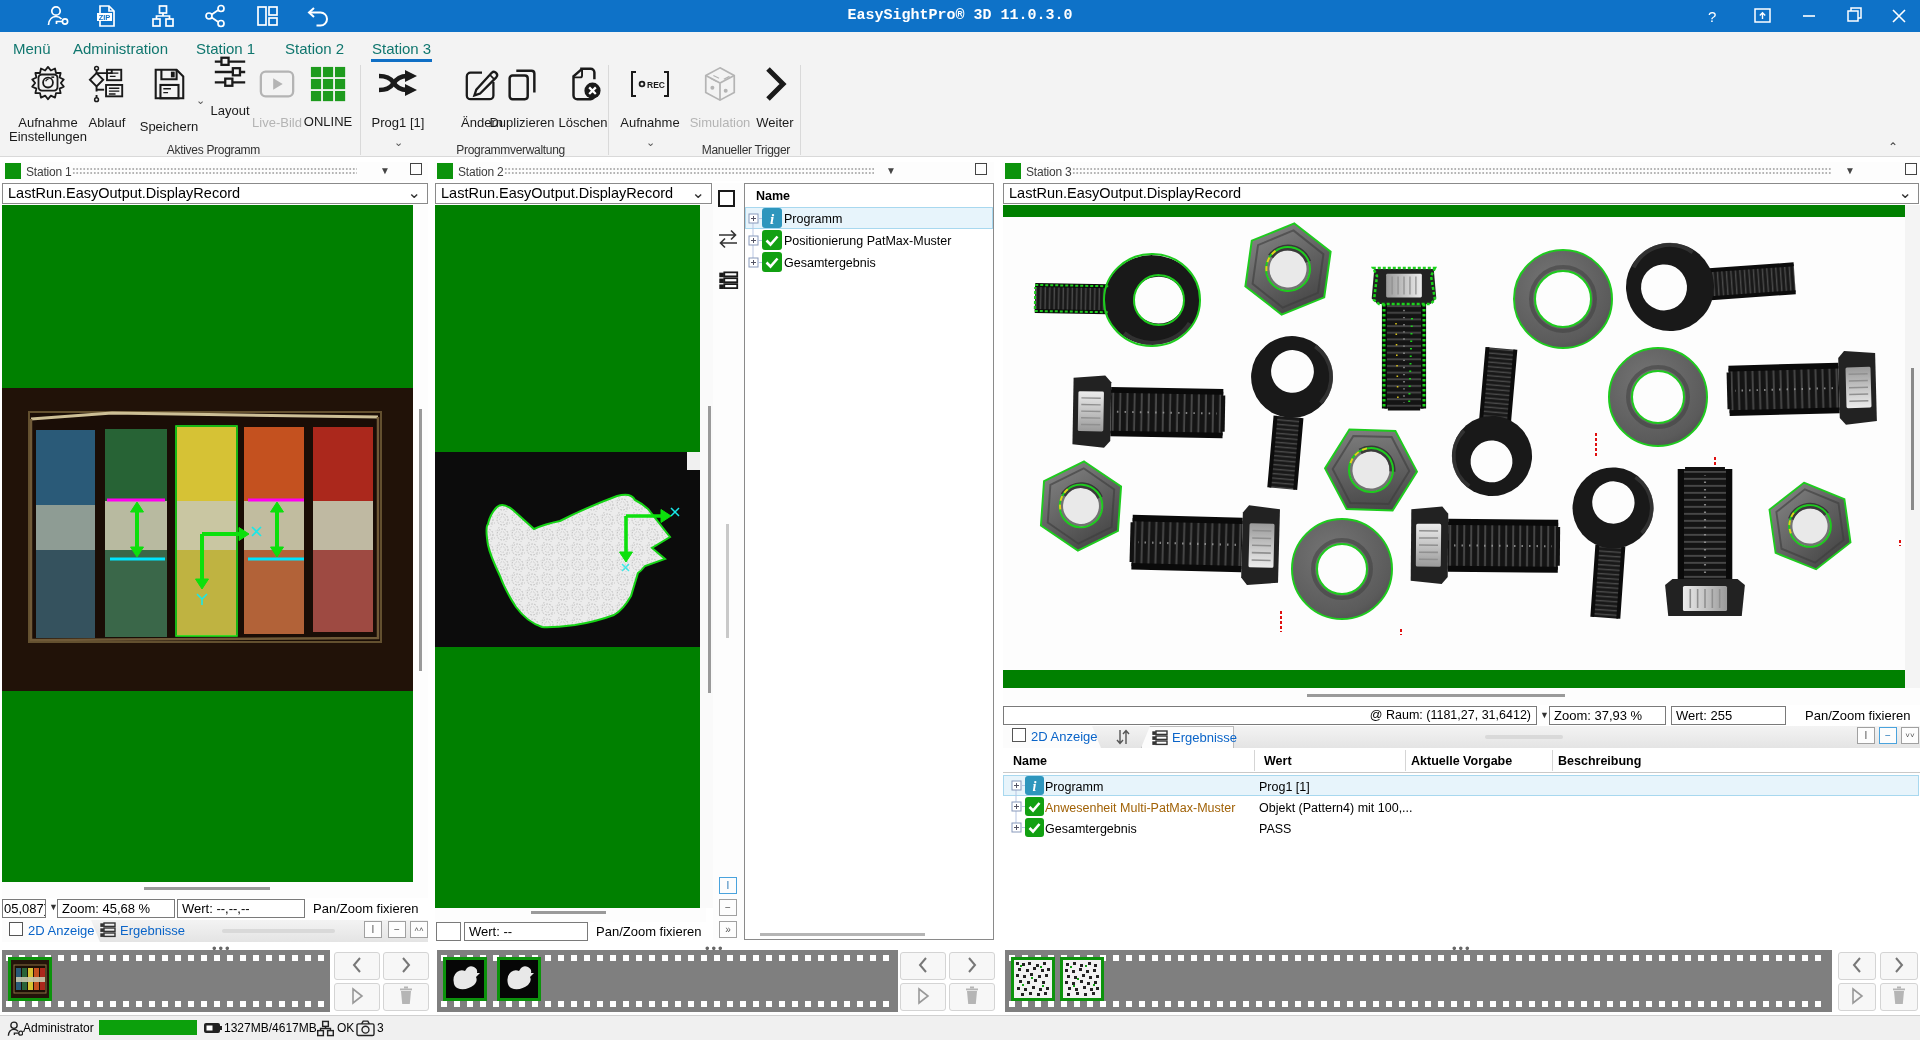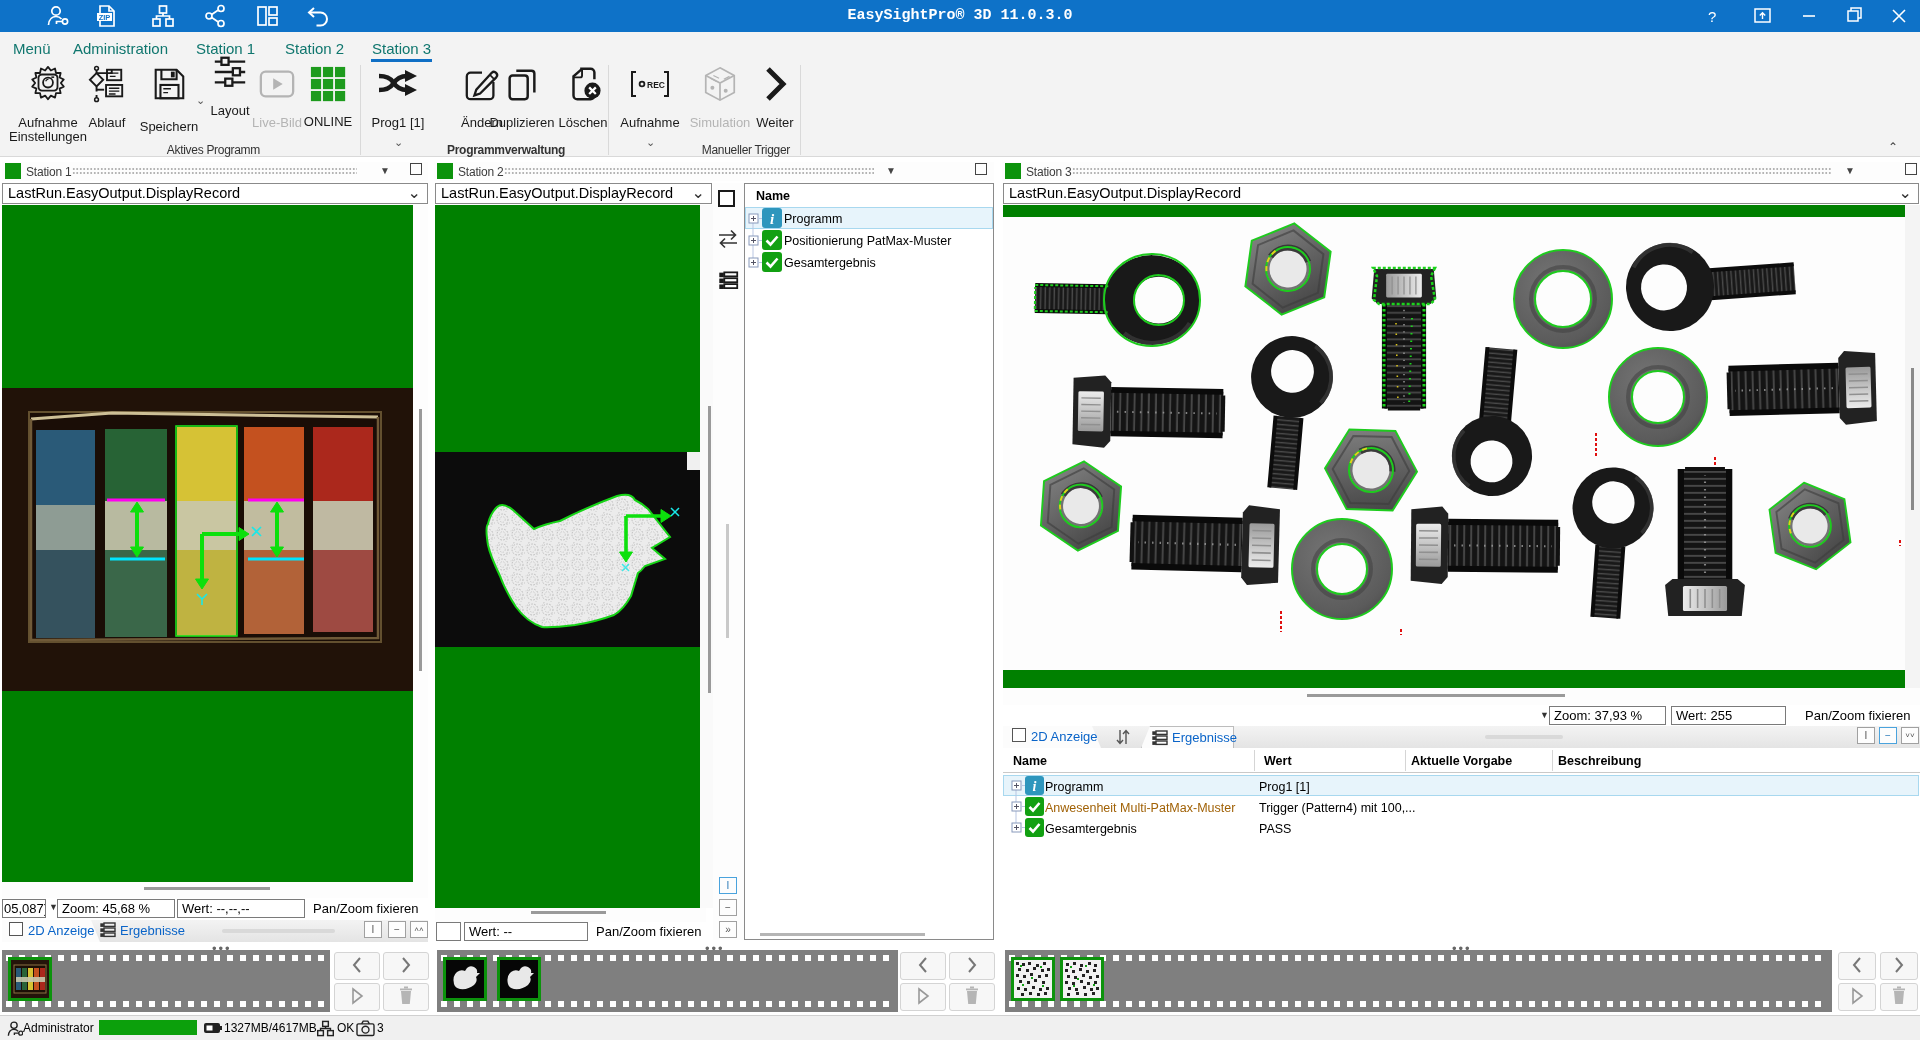--- a/index.html
+++ b/index.html
@@ -247,7 +247,7 @@
  <div class="gsep" style="left:608px;"></div>
  <div class="gsep" style="left:800px;"></div>
  <div class="grplbl" style="left:100px;width:160px;">Aktives Programm</div>
- <div class="grplbl" style="left:405px;width:160px;font-weight:bold;">Programmverwaltung</div>
+ <div class="grplbl" style="left:405px;width:160px;">Programmverwaltung</div>
  <div class="grplbl" style="left:630px;width:160px;">Manueller Trigger</div>
  <div style="position:absolute;right:22px;top:108px;color:#444;font-size:12px;">⌃</div>
 </div>

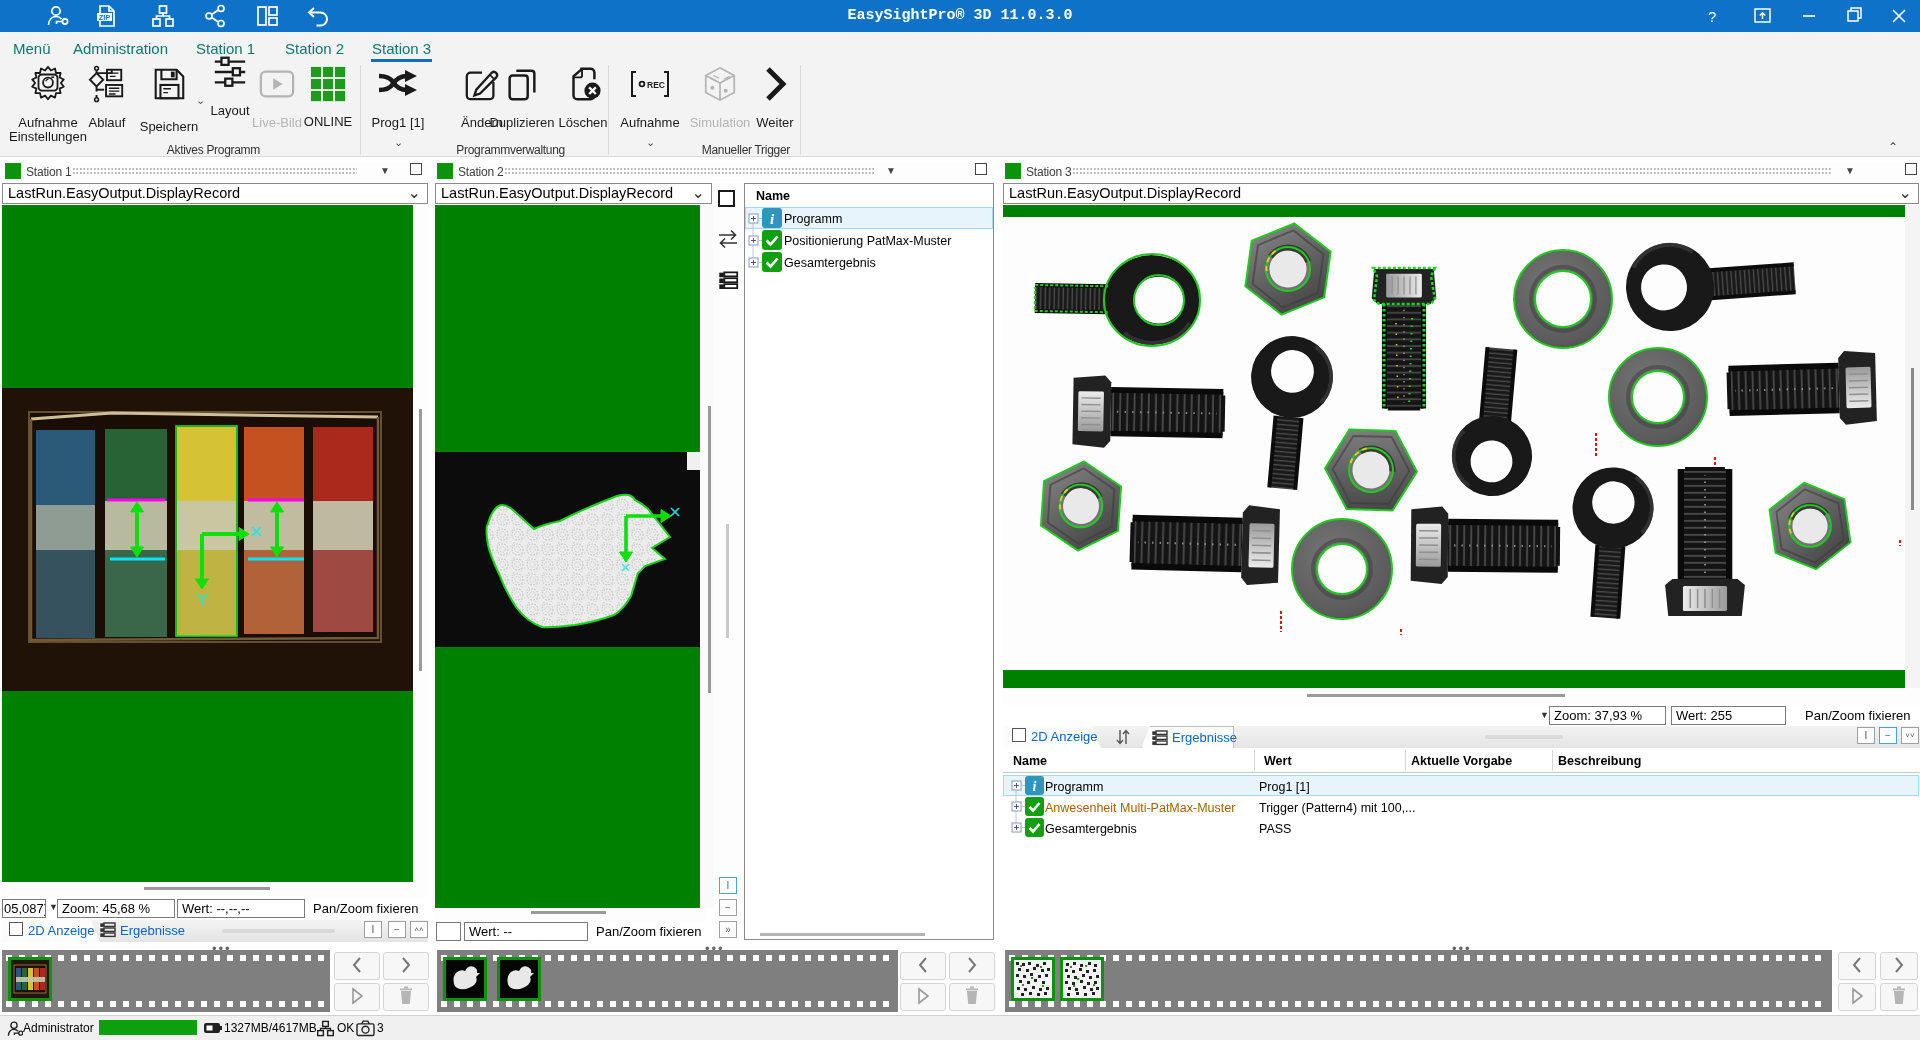--- a/index.html
+++ b/index.html
@@ -623,6 +623,7 @@
 <div class="abs" style="left:1003px;top:688px;width:917px;height:17px;background:#fdfdfd;"></div>
 <div class="abs" style="left:1307px;top:694px;width:258px;height:3px;background:#9a9a9a;"></div>
 
+<div class="ctlbox" style="left:1003px;top:706px;width:534px;text-align:right;padding-right:5px;font-size:12.5px;">@ Raum: (1181,27, 31,6412)</div>
 <div class="abs" style="left:1540px;top:710px;color:#333;font-size:9px;">▼</div>
 <div class="ctlbox" style="left:1549px;top:706px;width:117px;">Zoom: 37,93 %</div>
 <div class="ctlbox" style="left:1671px;top:706px;width:115px;">Wert: 255</div>

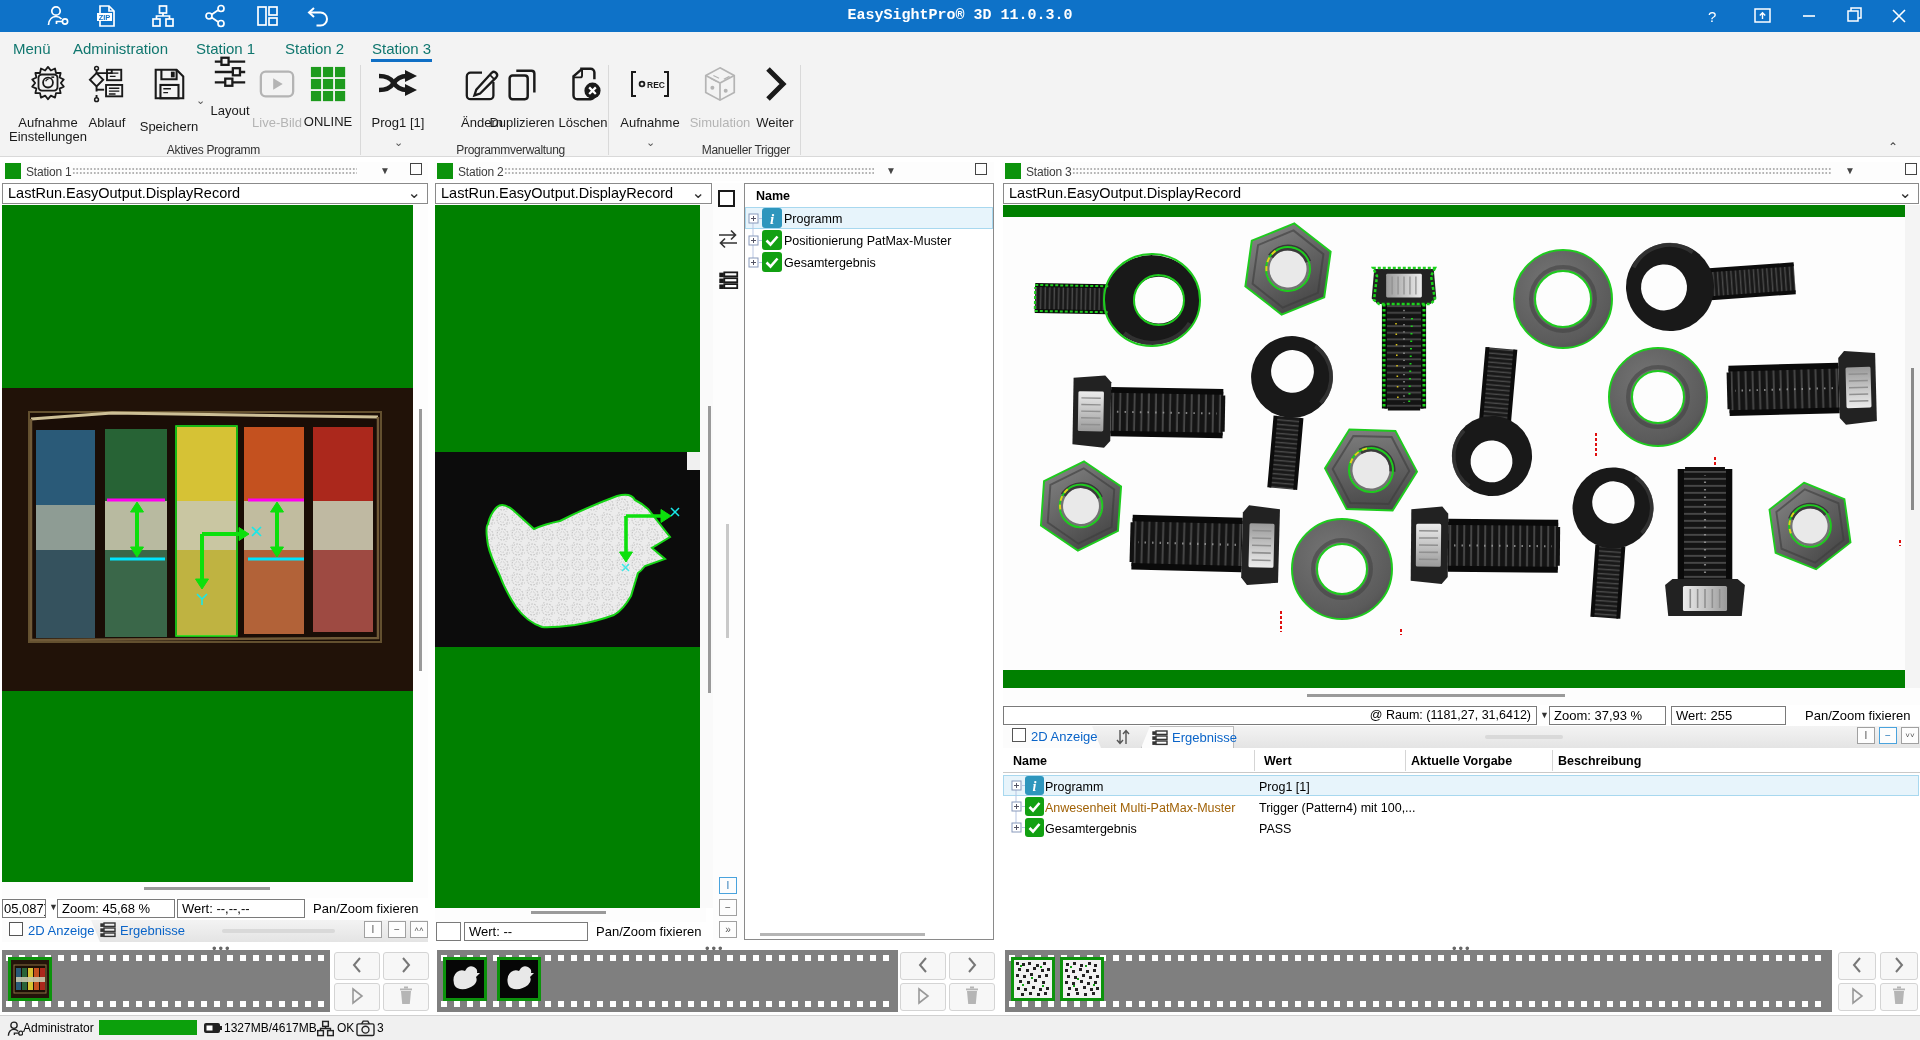--- a/index.html
+++ b/index.html
@@ -689,7 +689,7 @@
 <div class="abs" style="left:1045px;top:780px;font-size:12.5px;color:#000;">Programm</div>
 <div class="abs" style="left:1259px;top:780px;font-size:12.5px;color:#000;">Prog1 [1]</div>
 <div class="abs" style="left:1045px;top:801px;font-size:12.5px;color:#a16207;">Anwesenheit Multi-PatMax-Muster</div>
-<div class="abs" style="left:1259px;top:801px;font-size:12.5px;color:#000;">Trigger (Pattern4) mit 100,...</div>
+<div class="abs" style="left:1259px;top:801px;font-size:12.5px;color:#000;">Objekt (Pattern4) mit 100,...</div>
 <div class="abs" style="left:1045px;top:822px;font-size:12.5px;color:#000;">Gesamtergebnis</div>
 <div class="abs" style="left:1259px;top:822px;font-size:12.5px;color:#000;">PASS</div>
 <div class="abs" style="left:1452px;top:941px;color:#666;font-size:13px;letter-spacing:2px;">•••</div>

